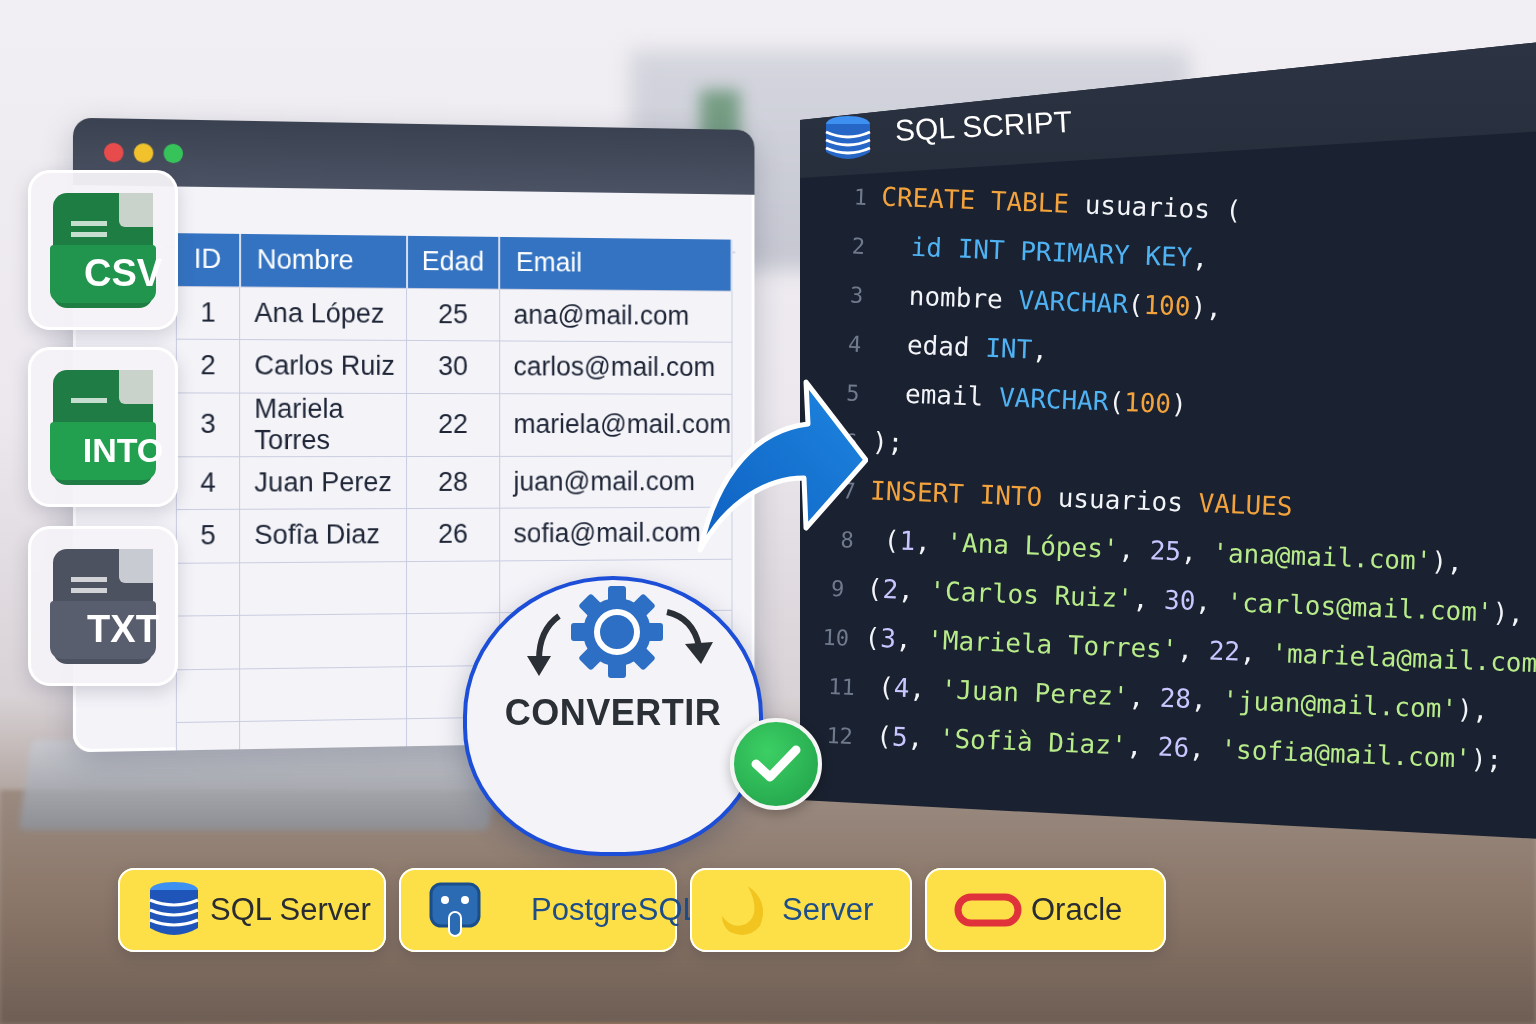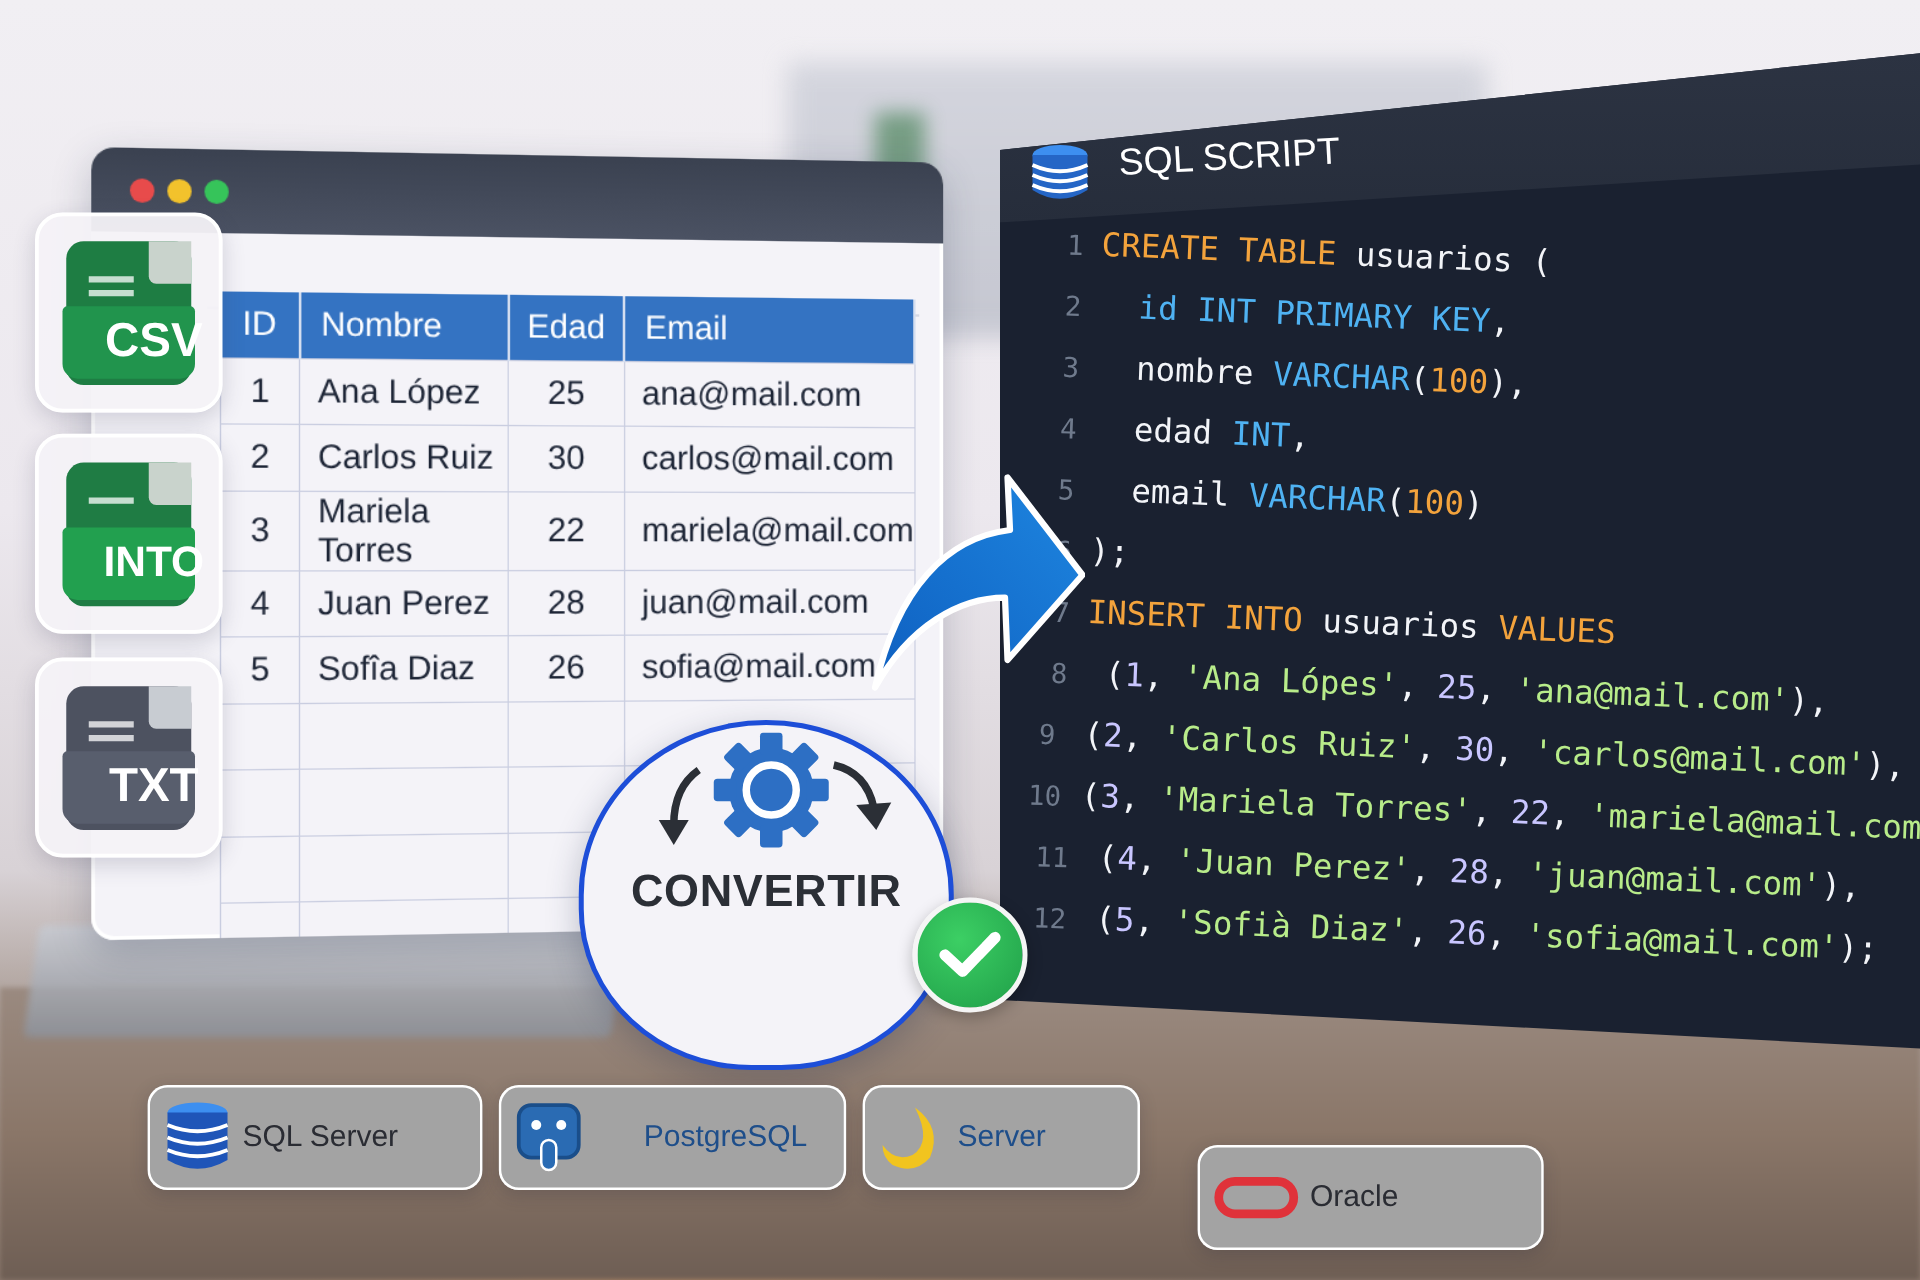--- a/index.html
+++ b/index.html
@@ -152,10 +152,10 @@
   
   .db-chip {
     position: absolute; top: 868px; height: 84px;
-    background: #a3a3a3; border-radius: 16px;
+    background: #fde047; border-radius: 16px;
     box-shadow: 0 4px 14px rgba(40,40,60,0.22), inset 0 0 0 2px #ffffff;
-    display: flex; align-items: center; padding-left: 12px; gap: 8px;
-    font-size: 24px;
+    display: flex; align-items: center; padding-left: 28px; gap: 8px;
+    font-size: 31px;
   }
   .chip-ss { left: 118px; width: 268px; color: #2a2c33; }
   .chip-pg { left: 399px; width: 278px; color: #1e4e8a; gap: 48px; }

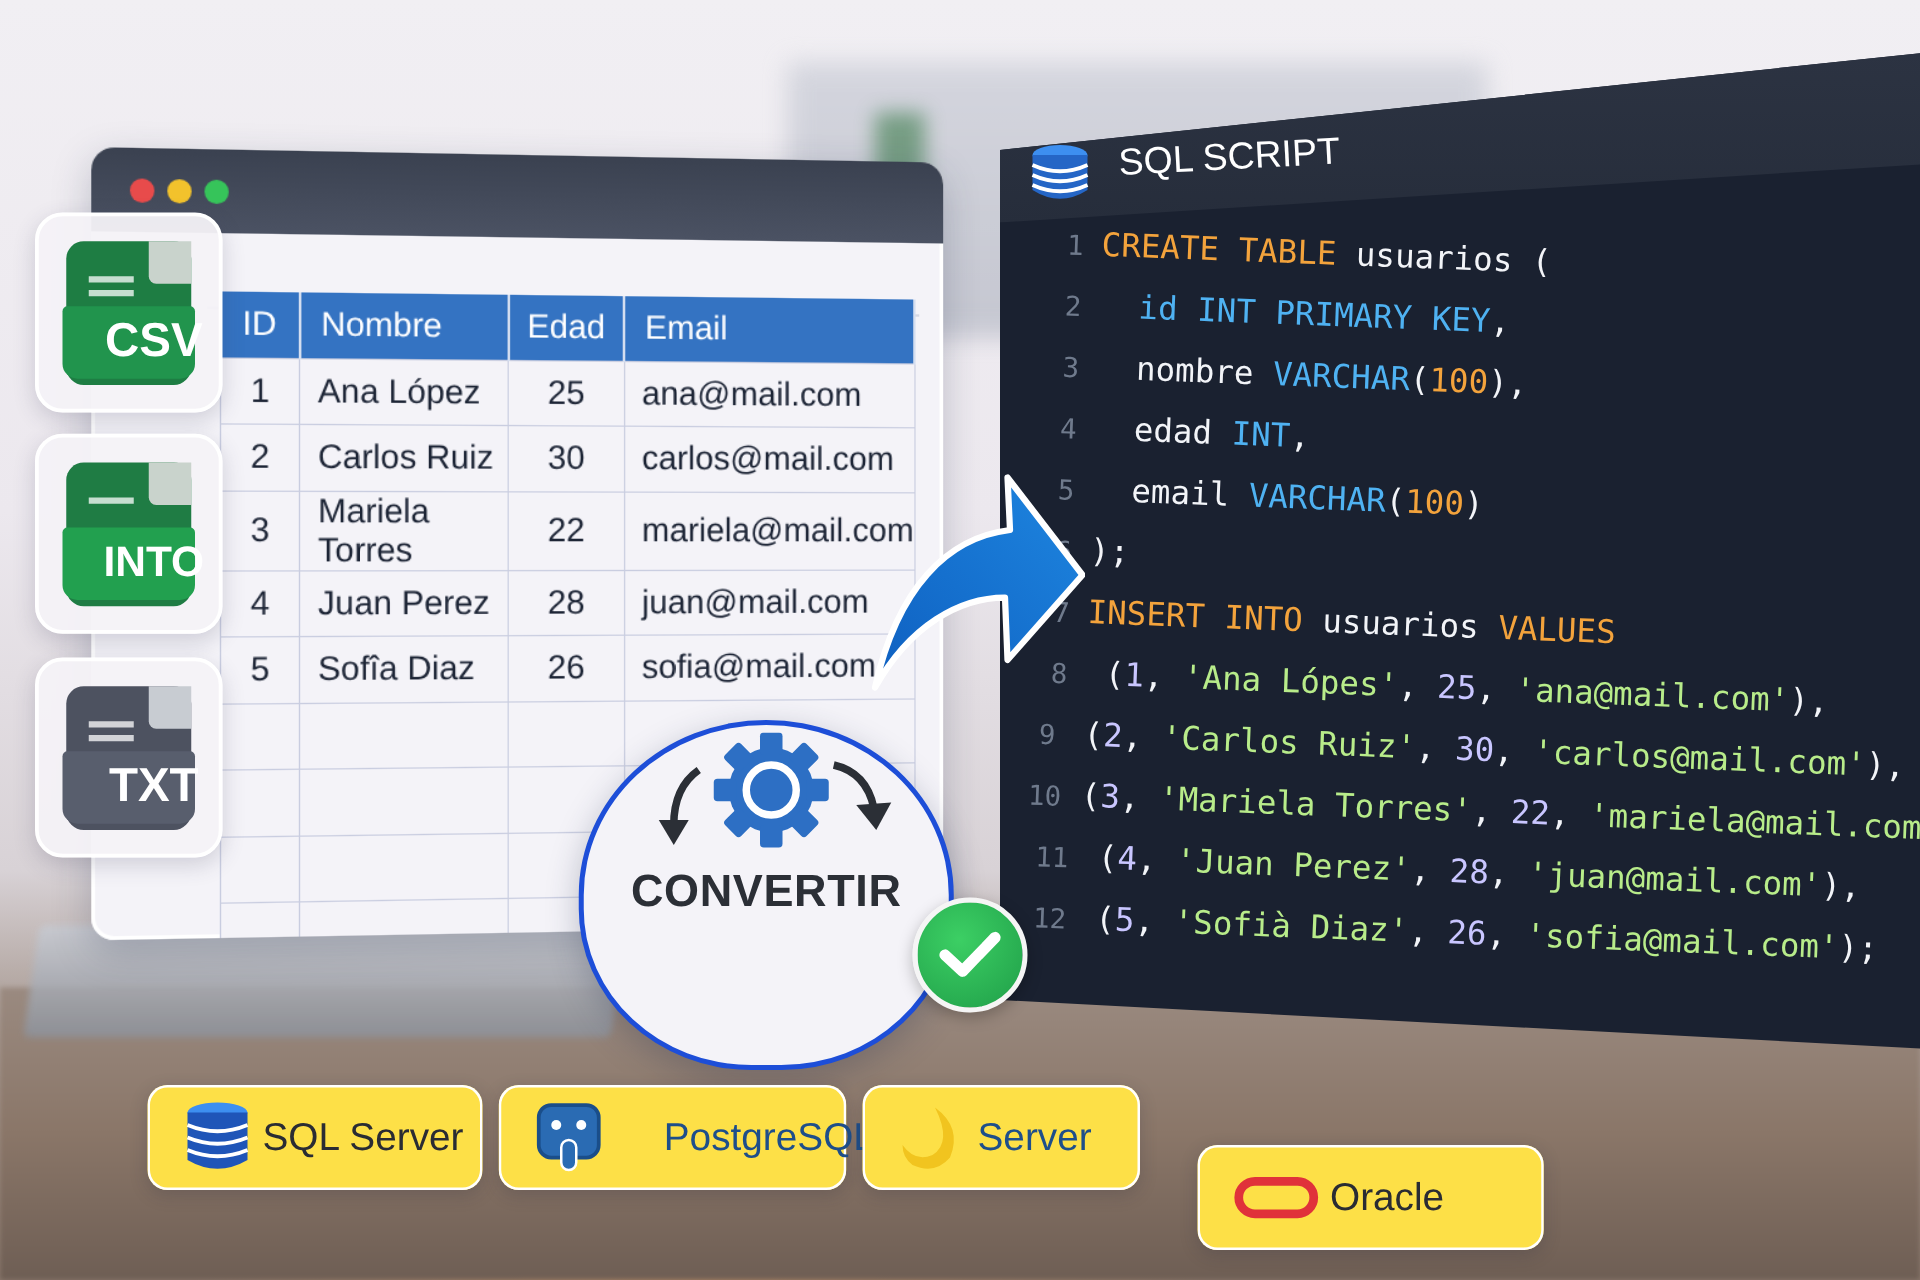--- a/index.html
+++ b/index.html
@@ -160,7 +160,7 @@
   .chip-ss { left: 118px; width: 268px; color: #2a2c33; }
   .chip-pg { left: 399px; width: 278px; color: #1e4e8a; gap: 48px; }
   .chip-my { left: 690px; width: 222px; color: #1e4e8a; }
-  .chip-or { left: 958px; width: 277px; color: #2a2c33; margin-top: 48px; }
+  .chip-or { left: 925px; width: 241px; color: #2a2c33; }
   .chip-icon { width: 56px; height: 60px; flex-shrink: 0; }
 </style>
 </head>

